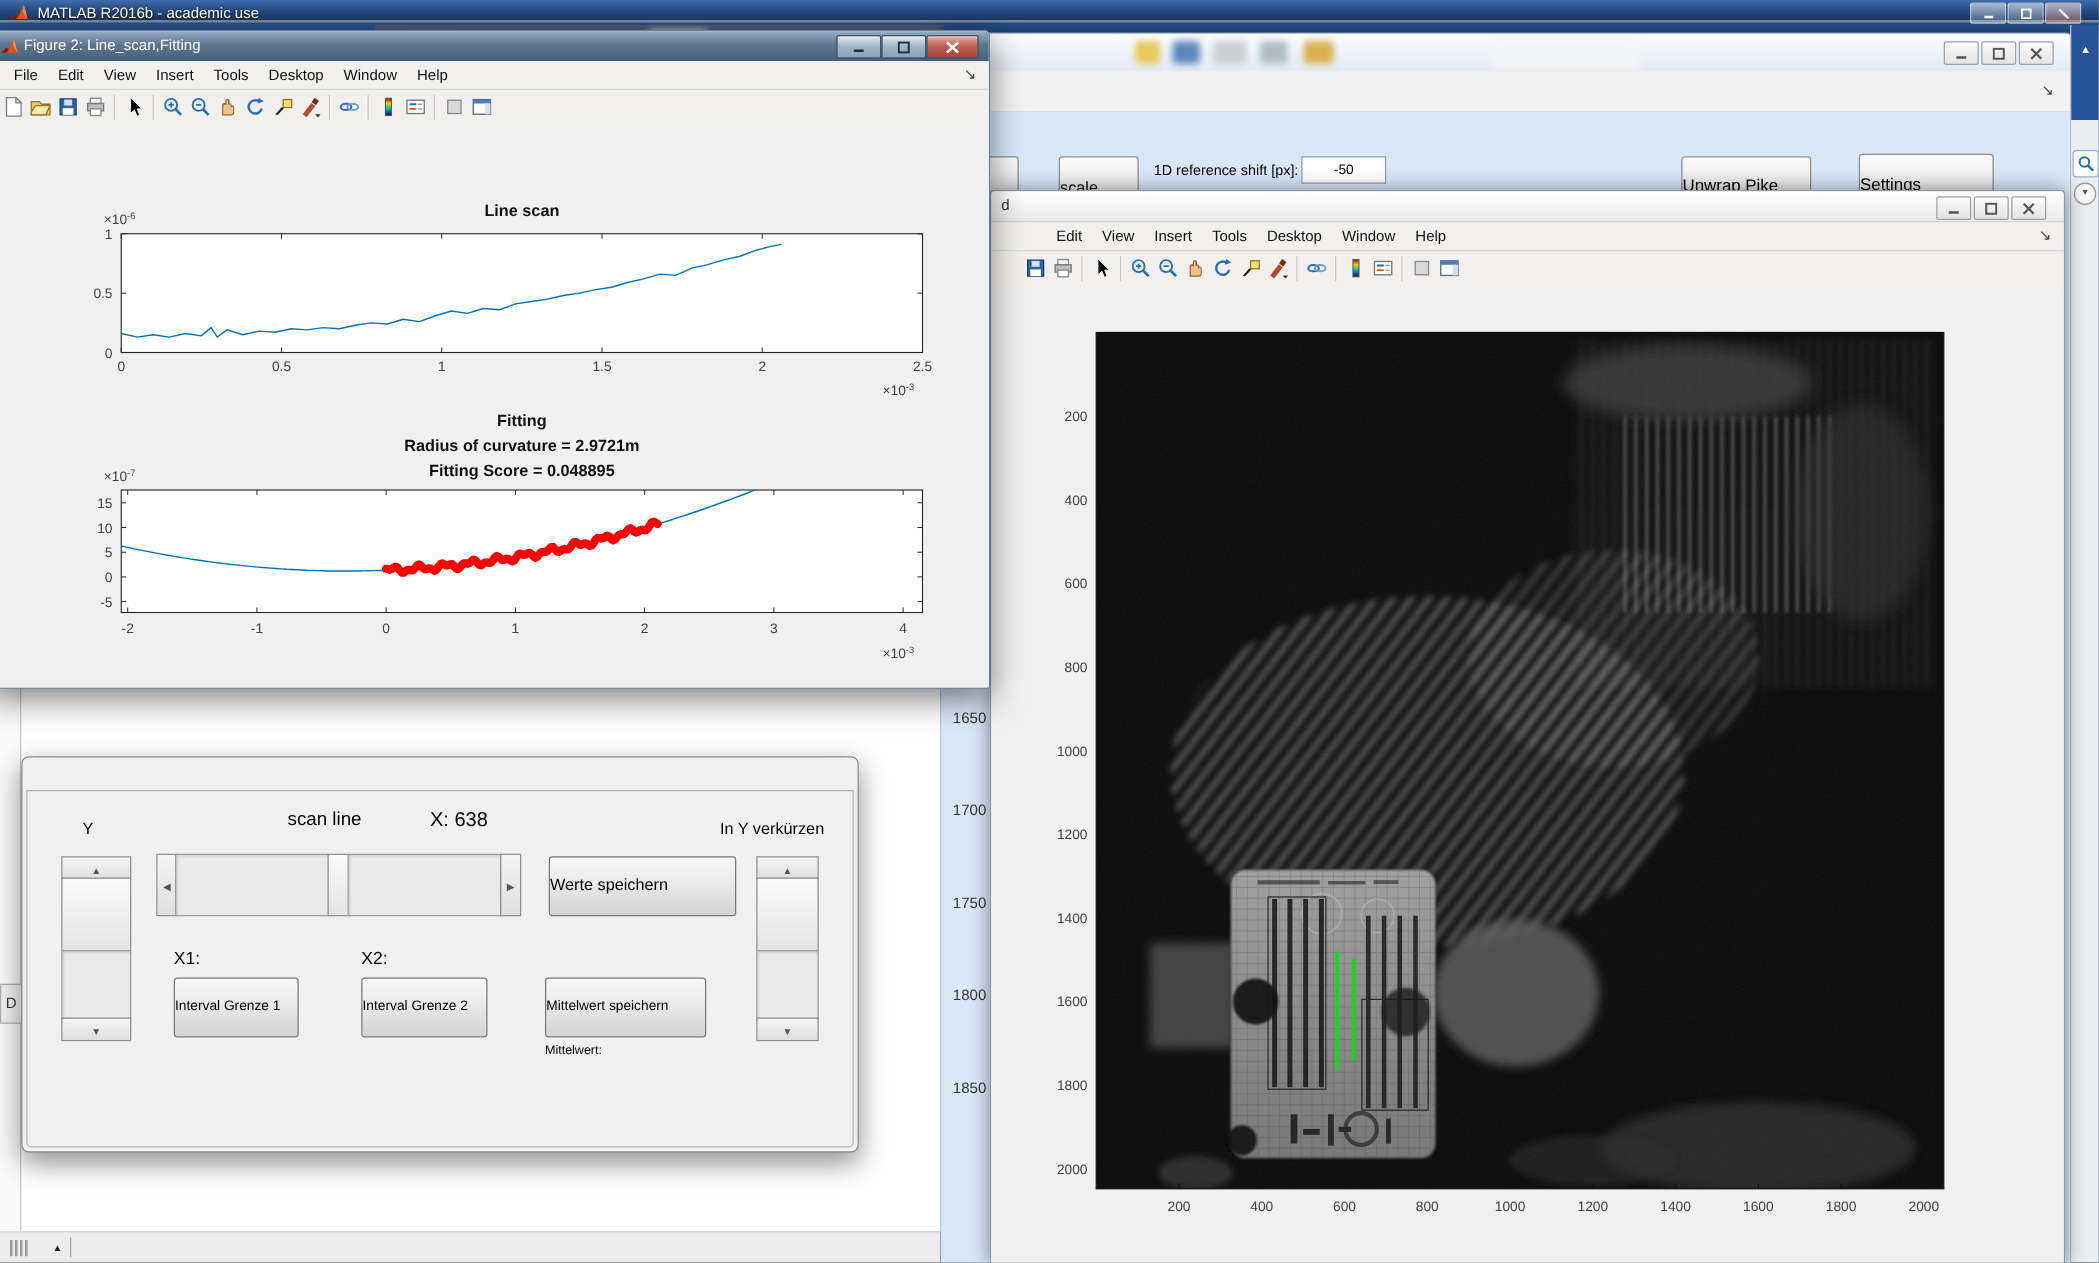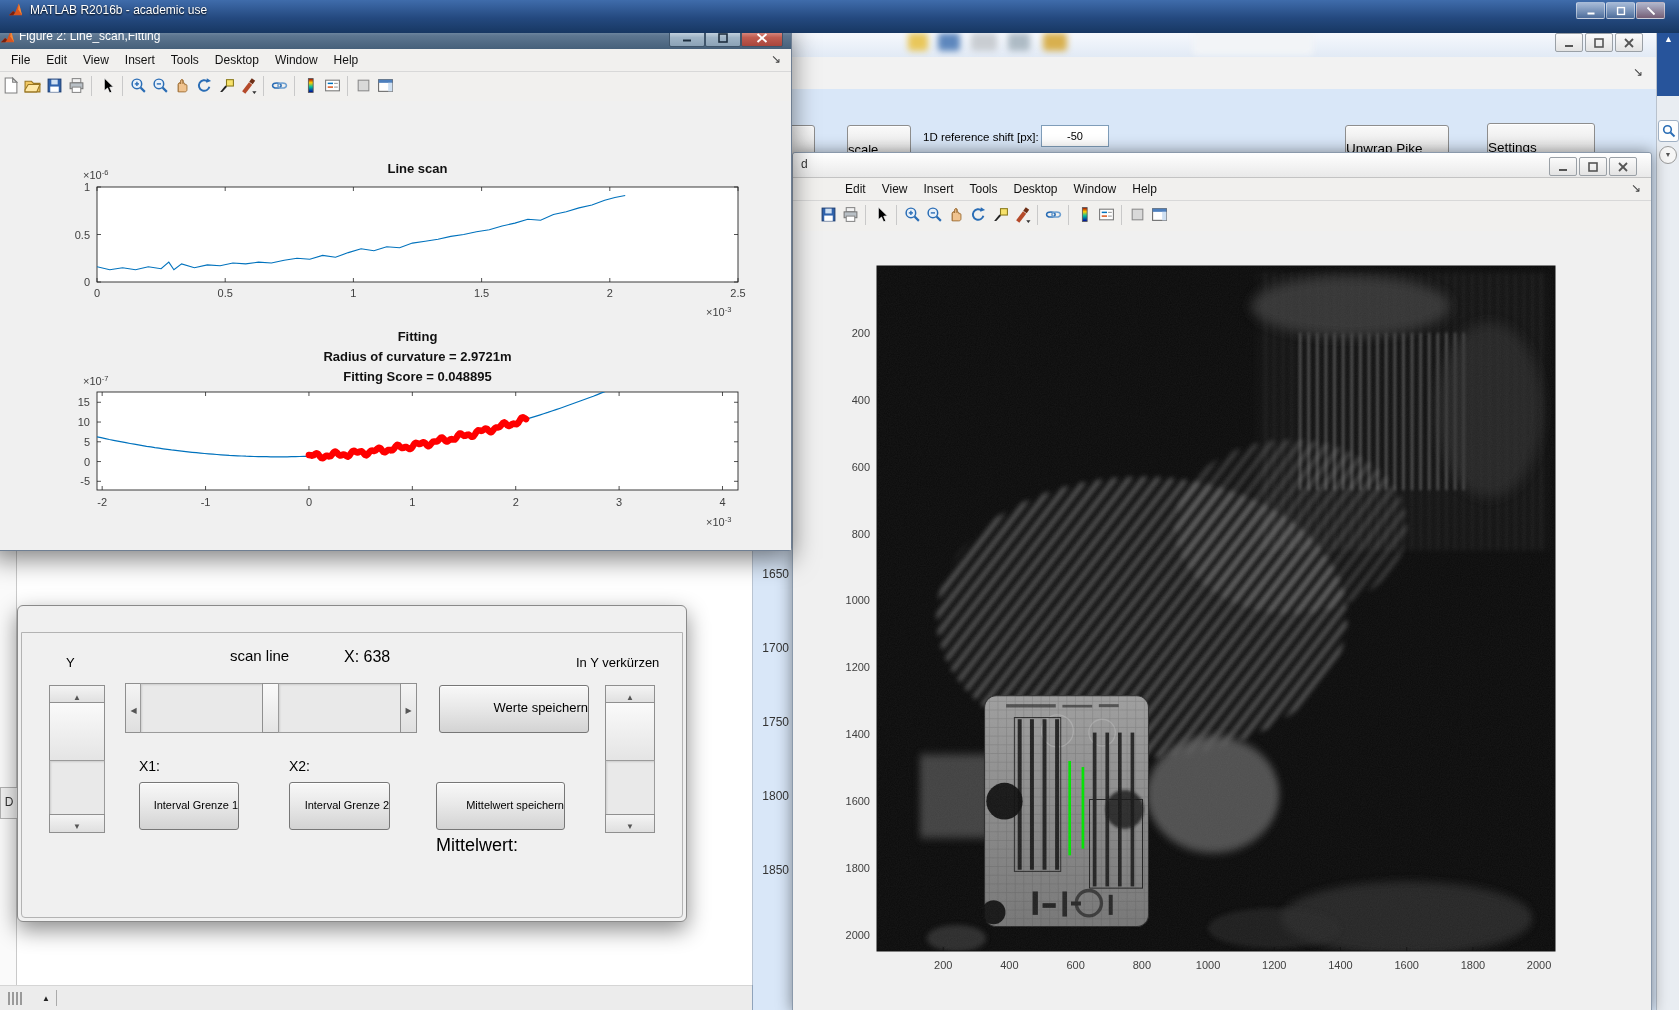--- a/index.html
+++ b/index.html
@@ -6,7 +6,7 @@
   #screen{position:relative;width:1679px;height:1010px;overflow:hidden;background:#7d8da0;}
   .abs{position:absolute;}
   
-  #main-titlebar{left:0;top:0;width:1679px;height:33px;background:linear-gradient(#3f6cab,#24497f 55%,#173762);color:#fff;font-size:12px;z-index:40;}
+  #main-titlebar{left:0;top:0;width:1679px;height:16px;background:linear-gradient(#3f6cab,#24497f 55%,#173762);color:#fff;font-size:12px;z-index:40;}
   #main-titlebar .t{position:absolute;left:30px;top:3px;text-shadow:0 1px 2px #000;}
   .osbtn{position:absolute;top:2px;width:27px;height:15px;border-radius:2px;background:linear-gradient(rgba(255,255,255,.55),rgba(200,215,235,.25));border:1px solid rgba(255,255,255,.45);}
   #topstrip{left:0;top:18px;width:1679px;height:12px;background:#26508c;z-index:1;}

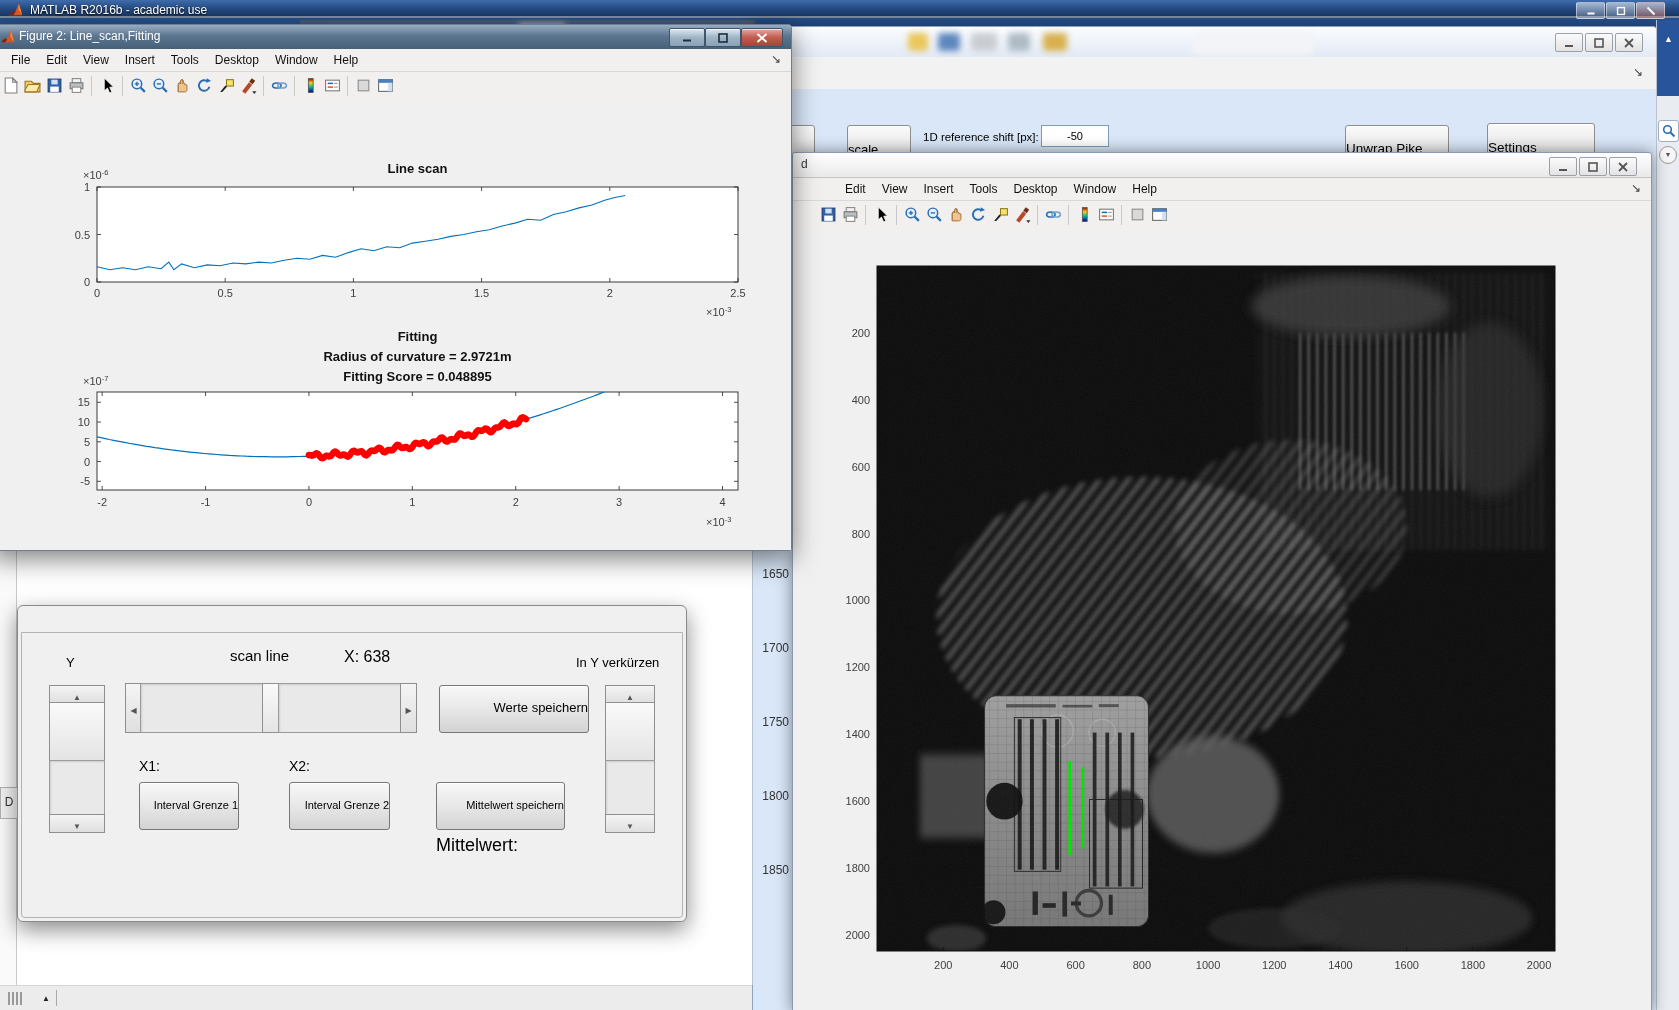--- a/index.html
+++ b/index.html
@@ -56,7 +56,7 @@
   #slider-win{left:17px;top:605px;width:668px;height:315px;background:#f0f0f0;border:1px solid #8a8a8a;border-radius:6px;box-shadow:0 8px 22px rgba(0,0,0,.45);z-index:9;}
   #slider-inner{position:absolute;left:3px;right:3px;top:26px;bottom:3px;border:1px solid #b3b3b3;border-radius:0 0 4px 4px;background:#f0f0f0;}
   .slbl{position:absolute;color:#000;}
-  .sbtn{position:absolute;background:linear-gradient(#f8f8f8,#e9e9e9 45%,#d3d3d3);border:1px solid #777;border-radius:3px;box-shadow:inset 0 1px 0 #fff;text-align:right;color:#000;}
+  .sbtn{position:absolute;background:linear-gradient(#f8f8f8,#e9e9e9 45%,#d3d3d3);border:1px solid #777;border-radius:3px;box-shadow:inset 0 1px 0 #fff;text-align:left;color:#000;}
   .scrollpart{position:absolute;border:1px solid #8f8f8f;background:linear-gradient(#f4f4f4,#dfdfdf);text-align:center;color:#555;}
   .trough{position:absolute;border:1px solid #9b9b9b;background:#e9e9e9;box-shadow:inset 1px 1px 2px rgba(0,0,0,.12);}
   .thumb{position:absolute;border:1px solid #8f8f8f;background:linear-gradient(#fafafa,#e4e4e4);}

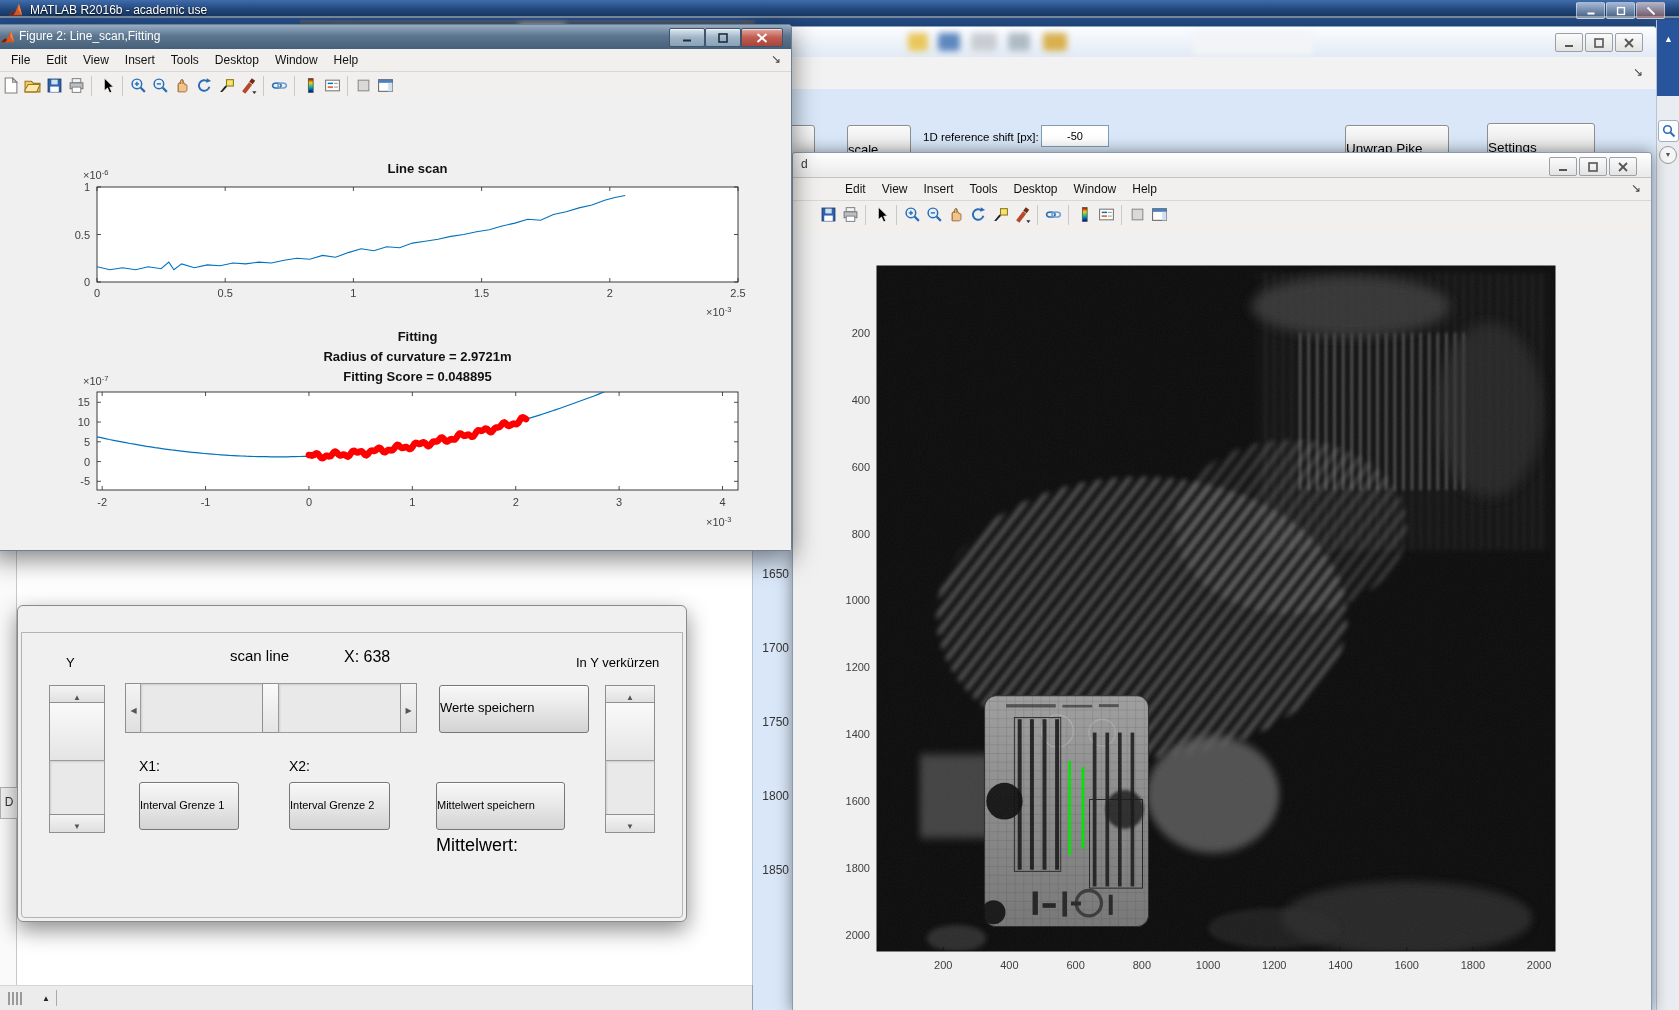--- a/index.html
+++ b/index.html
@@ -595,7 +595,7 @@
       <div class="sbtn" style="left:117px;top:149px;width:98px;height:46px;font-size:11px;line-height:44px;">Interval Grenze 1</div>
       <div class="sbtn" style="left:267px;top:149px;width:99px;height:46px;font-size:11px;line-height:44px;">Interval Grenze 2</div>
       <div class="sbtn" style="left:414px;top:149px;width:127px;height:46px;font-size:11px;line-height:44px;">Mittelwert speichern</div>
-      <div class="slbl" style="left:414px;top:202px;font-size:18px;">Mittelwert:</div>
+      <div class="slbl" style="left:414px;top:202px;font-size:10px;">Mittelwert:</div>
     </div>
   </div>
 

